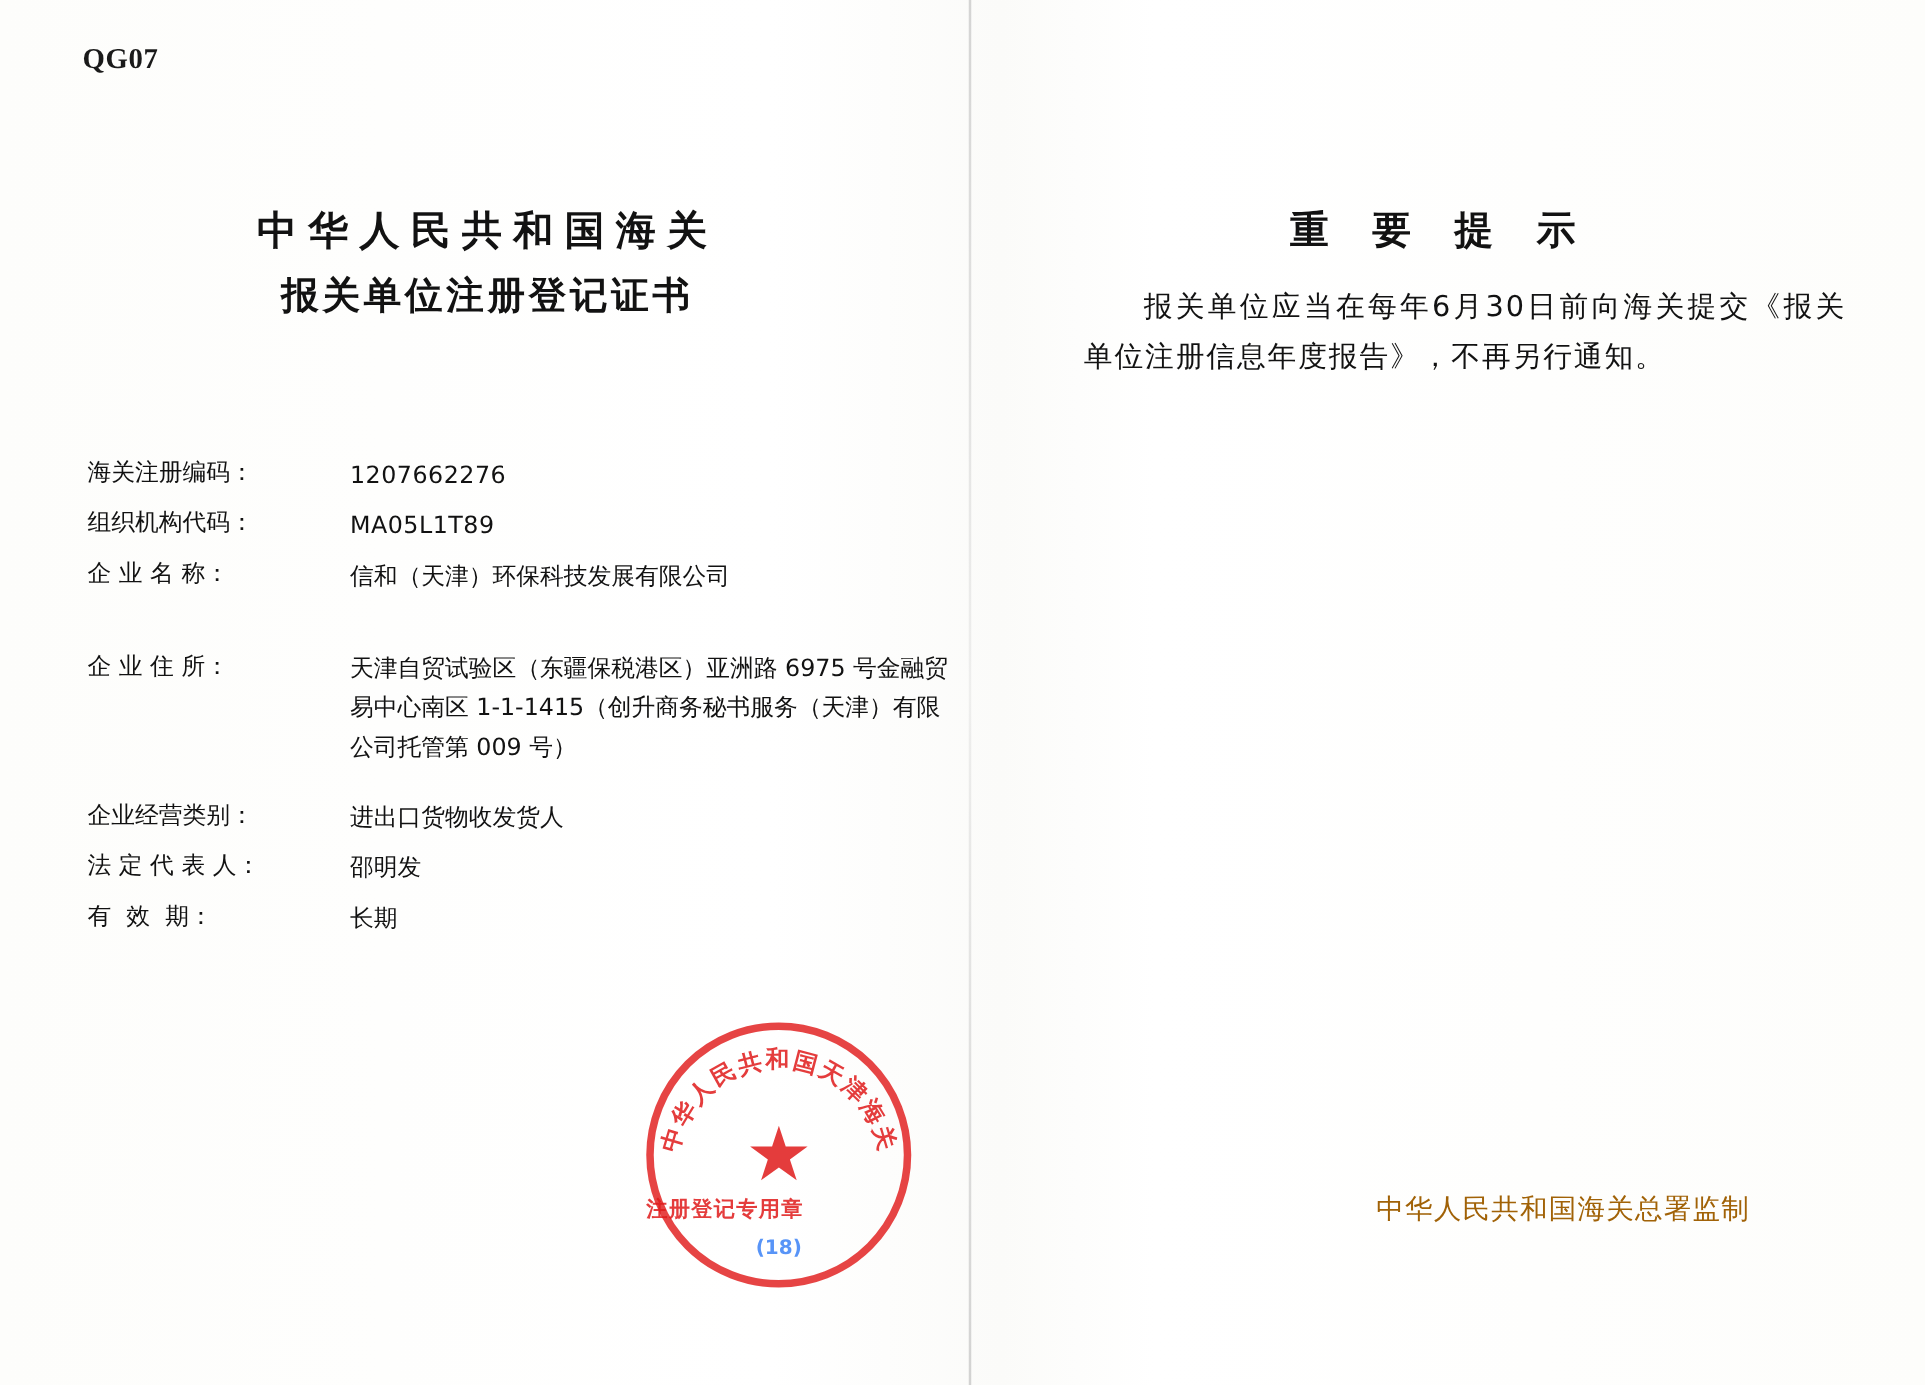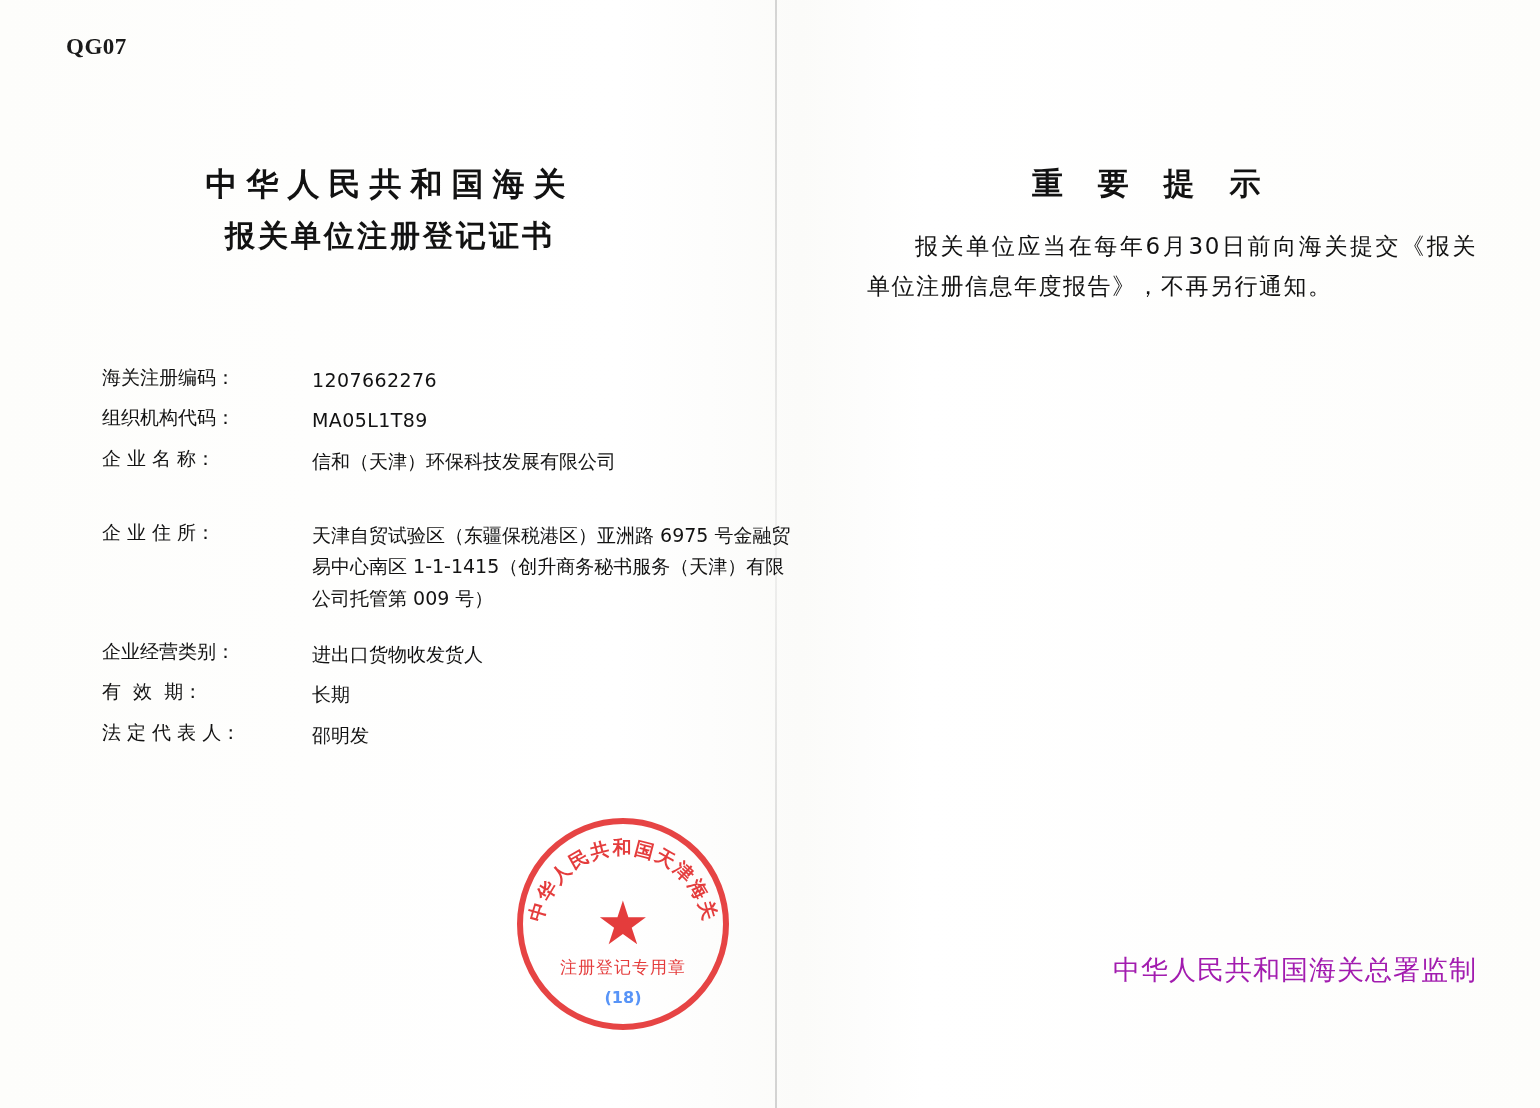--- a/index.html
+++ b/index.html
@@ -82,7 +82,6 @@
     left: 70px;
     top: 365px;
     width: 700px;
-    margin-left: 32px;
   }
   .field-row {
     display: flex;

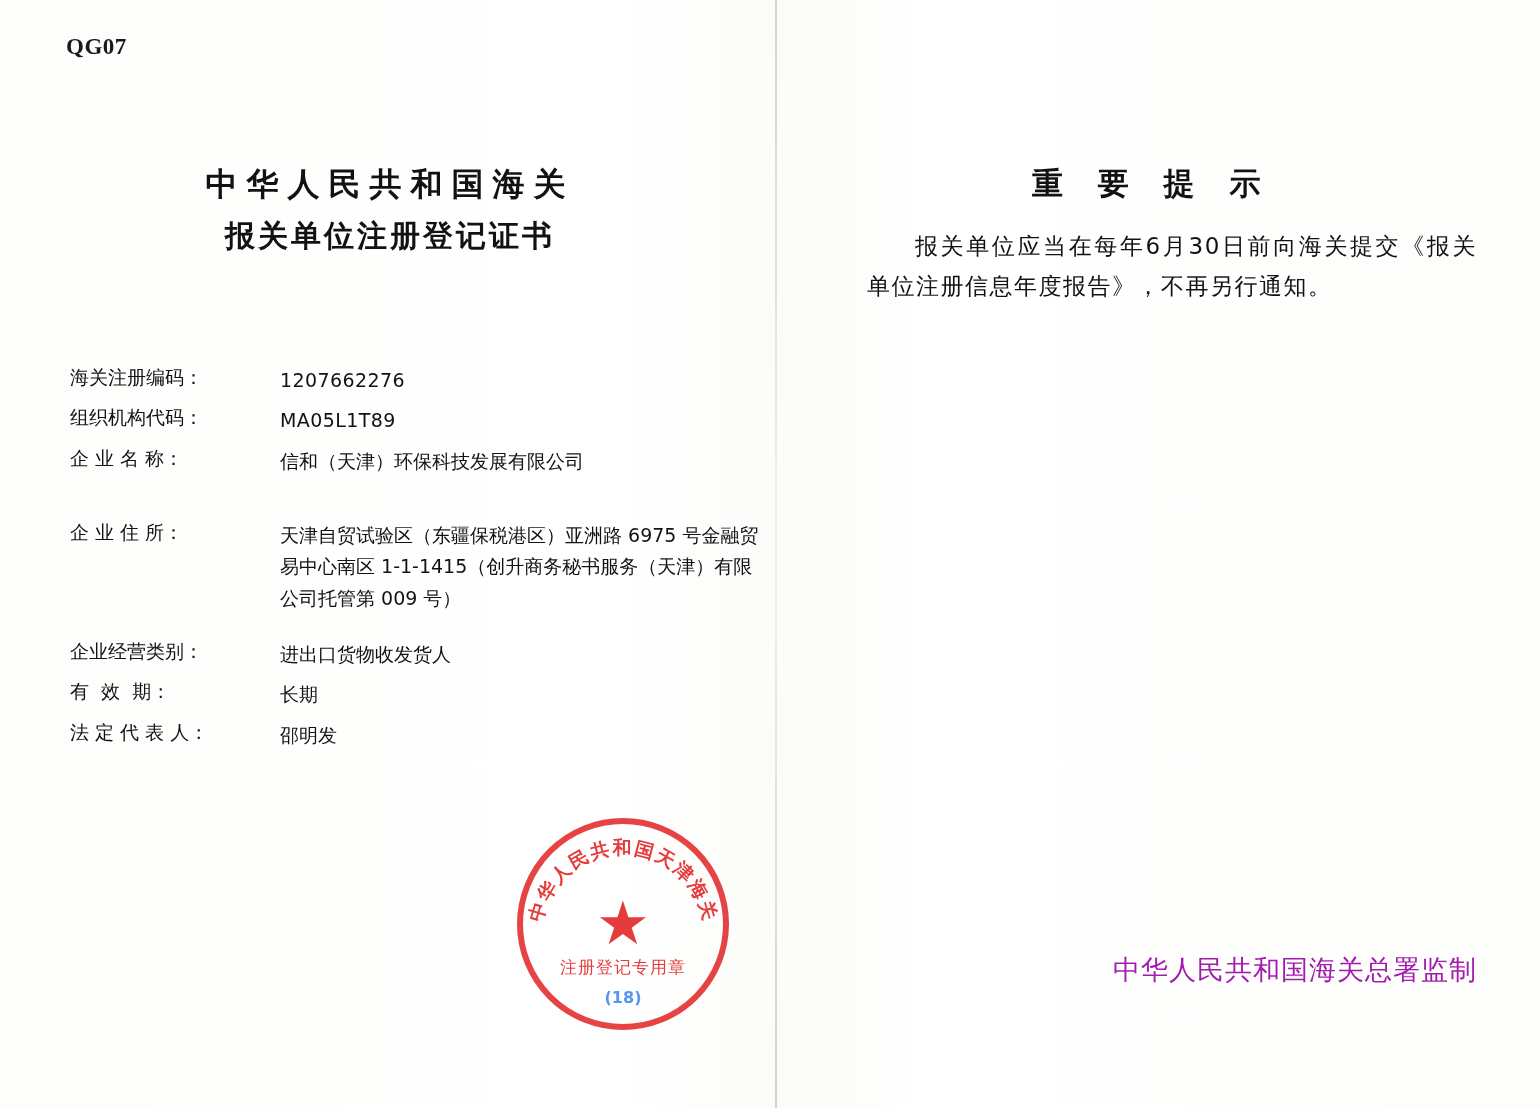--- a/index.html
+++ b/index.html
@@ -277,13 +277,13 @@
 
 
       <div class="field-row">
+        <div class="field-label">法 定 代 表 人：</div>
+        <div class="field-value">邵明发</div>
+      </div>
+
+      <div class="field-row">
         <div class="field-label">有  效  期：</div>
         <div class="field-value">长期</div>
-      </div>
-
-      <div class="field-row">
-        <div class="field-label">法 定 代 表 人：</div>
-        <div class="field-value">邵明发</div>
       </div>
 
     </div>

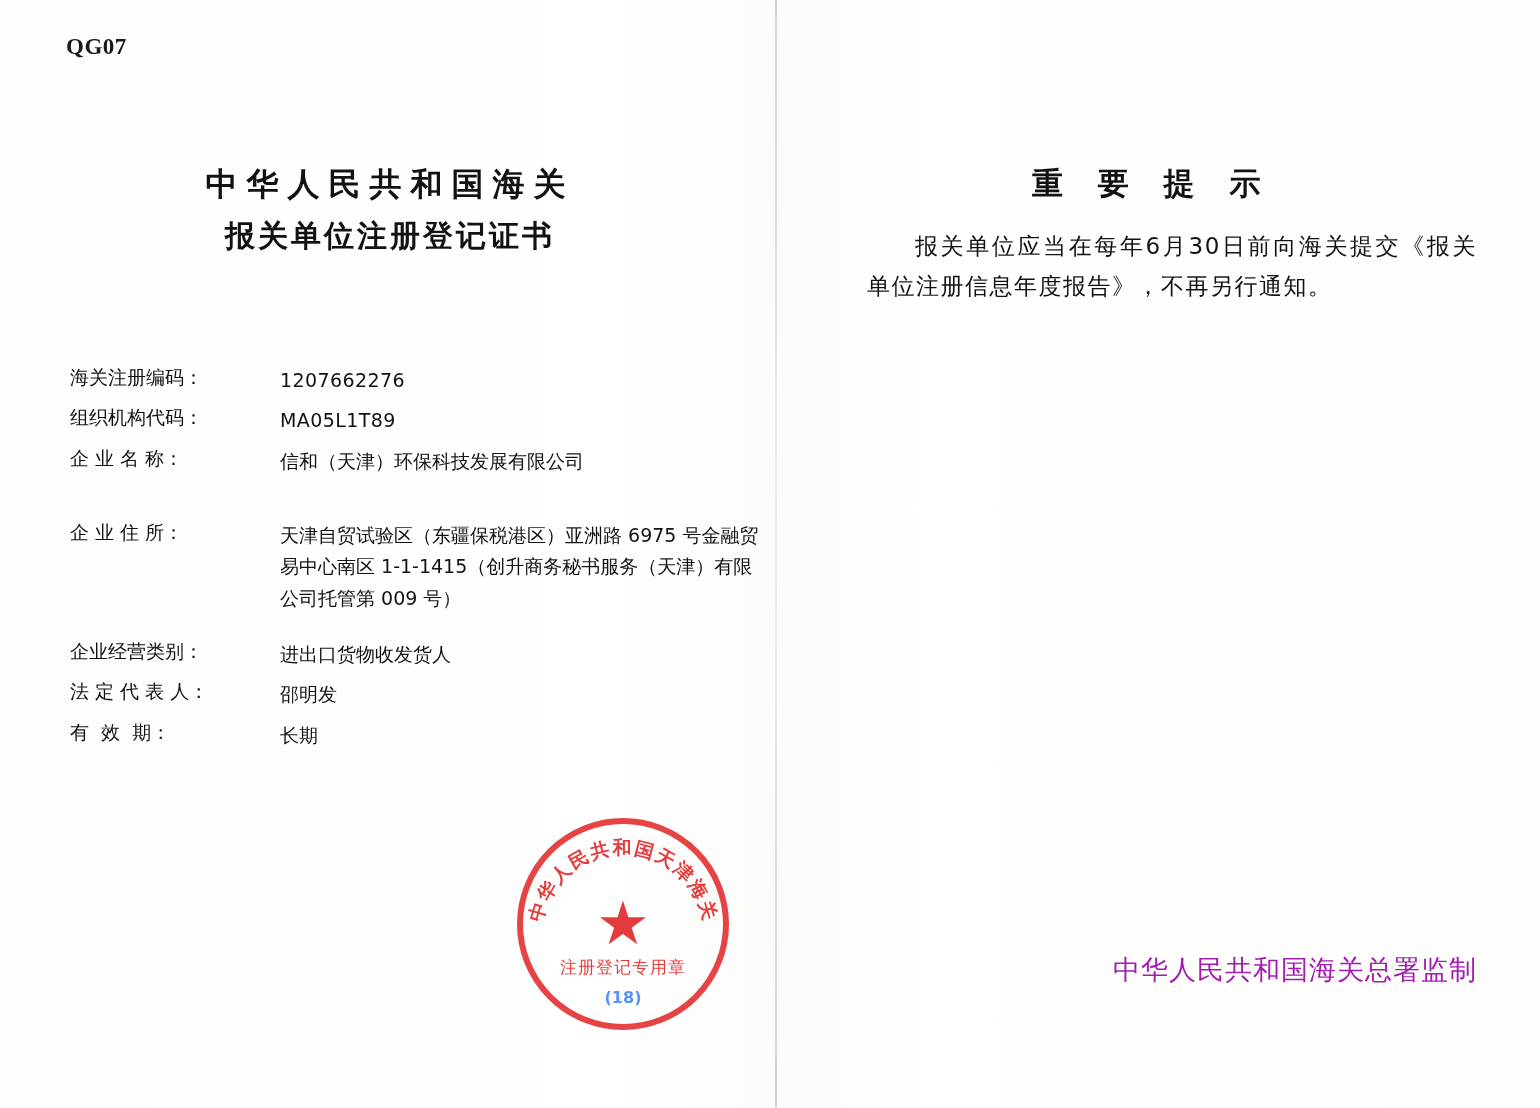--- a/index.html
+++ b/index.html
@@ -167,12 +167,12 @@
     left: 0;
     right: 0;
     top: 138px;
-    text-align: center;
+    text-align: left;
     color: #e01b1b;
     opacity: 0.85;
     font-family: "DejaVu Sans", sans-serif;
     font-size: 17px;
-    font-weight: normal;
+    font-weight: bold;
     letter-spacing: 1px;
   }
   .seal .code-text {

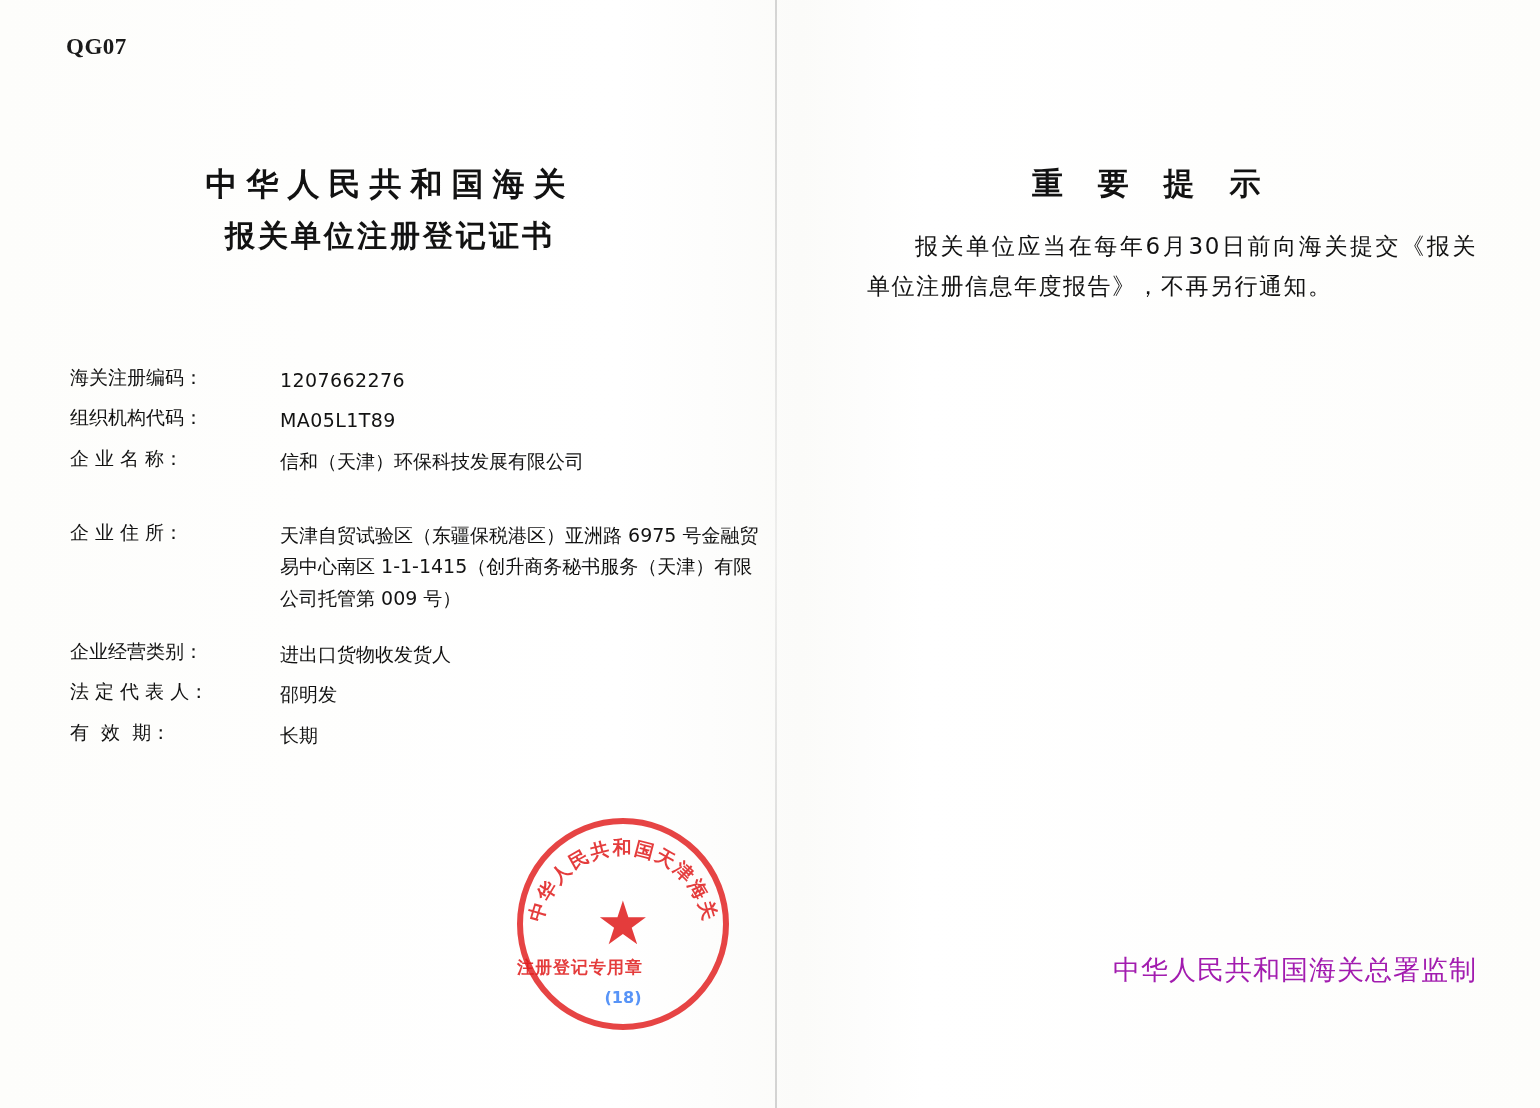--- a/index.html
+++ b/index.html
@@ -222,12 +222,12 @@
   }
   .issuer {
     position: absolute;
-    left: 336px;
+    left: 324px;
     top: 952px;
     font-family: "DejaVu Sans", sans-serif;
-    font-size: 27px;
+    font-size: 22px;
     letter-spacing: 1px;
-    color: #a21caf;
+    color: #a16207;
   }
 </style>
 </head>

